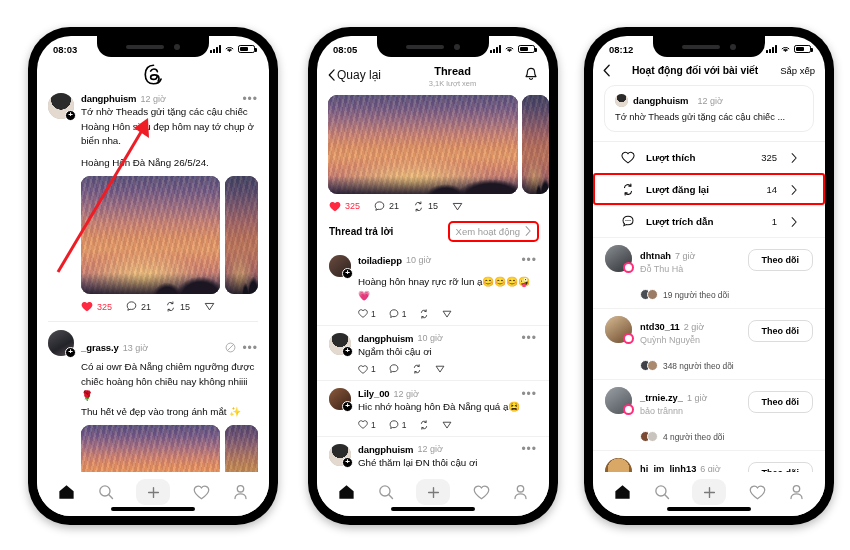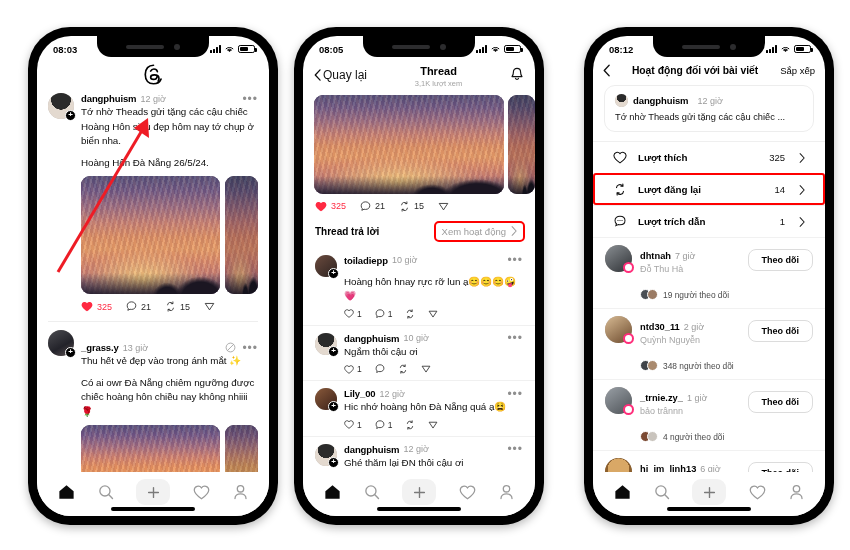--- a/index.html
+++ b/index.html
@@ -21,7 +21,7 @@
     box-shadow: 0 3px 10px rgba(0,0,0,.28);
   }
   .phone-1 { left: 28px;  top: 27px; }
-  .phone-2 { left: 294px; top: 27px; }
+  .phone-2 { left: 308px; top: 27px; }
   .phone-3 { left: 584px; top: 27px; }
 
   .screen {

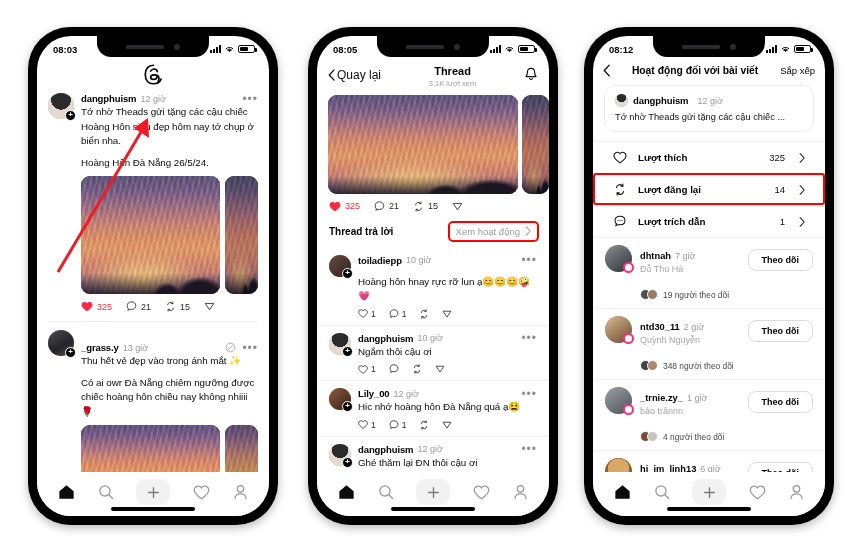--- a/index.html
+++ b/index.html
@@ -176,7 +176,7 @@
 
   .statrow {
     display:flex; align-items:center; gap:11px;
-    padding:9px 20px; border-top:1px solid #efefef;
+    padding:9px 28px; border-top:1px solid #efefef;
     position:relative;
   }
   .statrow .label { flex:1 1 auto; font-size:9.8px; font-weight:bold; color:#000; }

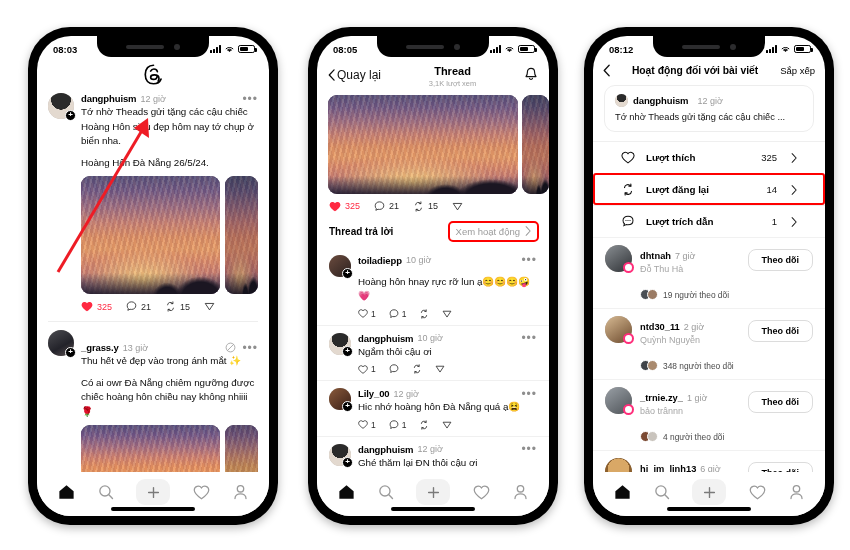--- a/index.html
+++ b/index.html
@@ -320,8 +320,8 @@
                 </svg>
                 <span class="dots">•••</span>
               </div>
+              <div class="ptext" style="margin-top:7px;">Có ai owr Đà Nẵng chiêm ngưỡng được chiếc hoàng hôn chiều nay không nhiiii 🌹</div>
               <div class="ptext" style="margin-top:1px;">Thu hết vẻ đẹp vào trong ánh mắt ✨</div>
-              <div class="ptext" style="margin-top:7px;">Có ai owr Đà Nẵng chiêm ngưỡng được chiếc hoàng hôn chiều nay không nhiiii 🌹</div>
             </div>
           </div>
           <div style="display:flex;gap:5px;margin:6px 0 0 33px;">

